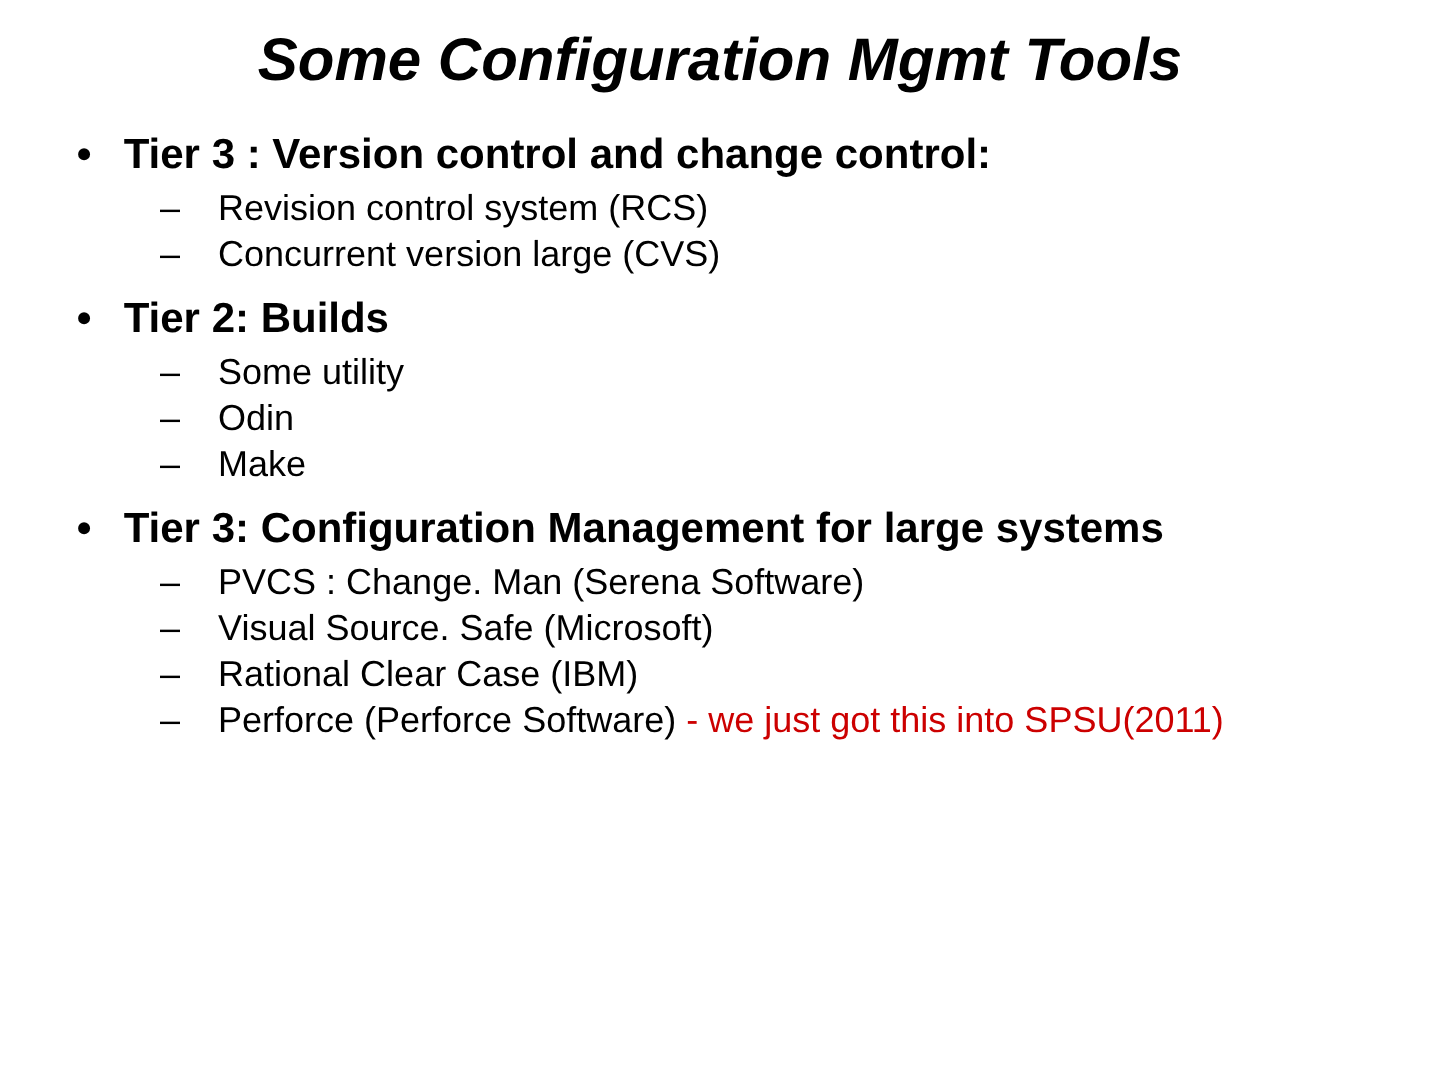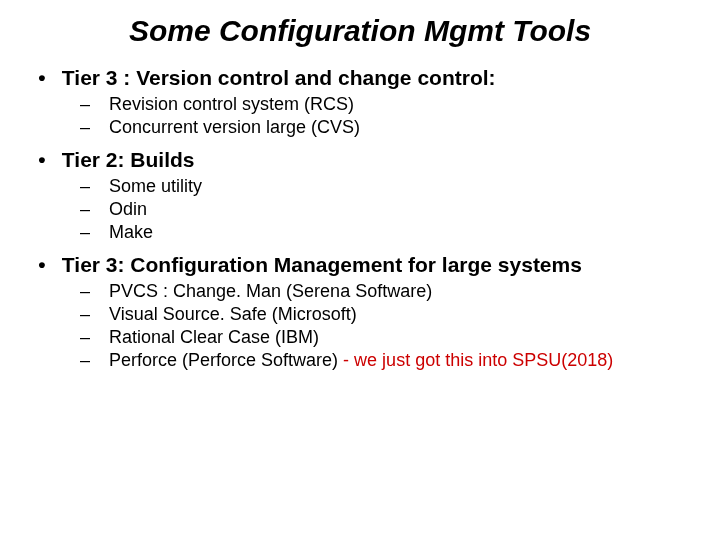--- a/index.html
+++ b/index.html
@@ -111,7 +111,7 @@
     </div>
     <div class="sub">
       <span class="dash">–</span>
-      <span>Perforce   (Perforce Software)  </span><span class="note">- we just got this into SPSU(2018)</span>
+      <span>Perforce   (Perforce Software)  </span><span class="note">- we just got this into SPSU(2011)</span>
     </div>
   </div>
 

